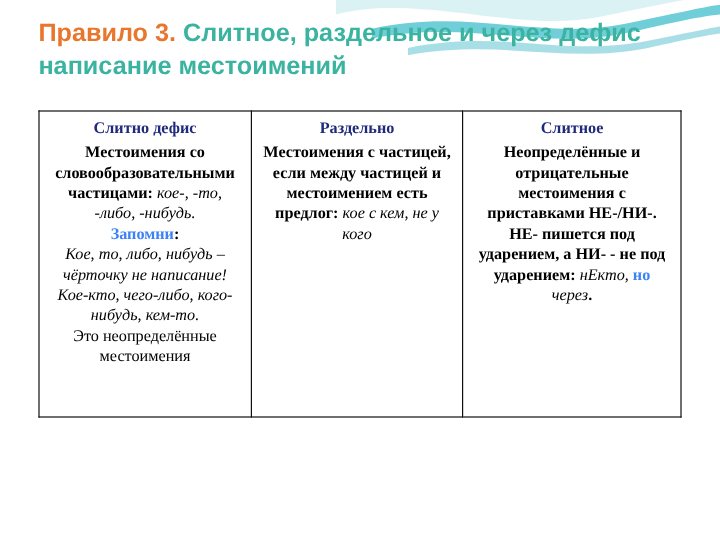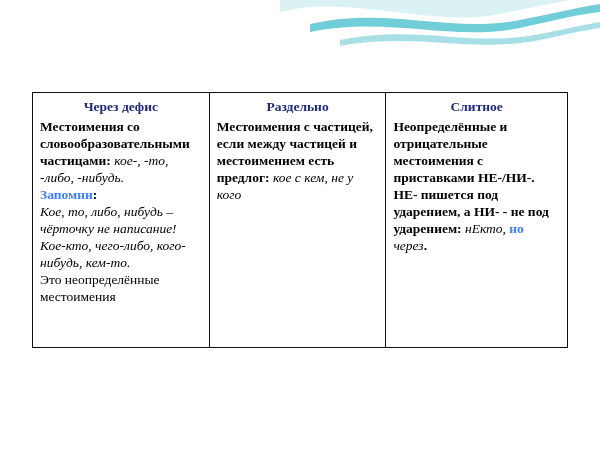--- a/index.html
+++ b/index.html
@@ -89,6 +89,9 @@
     <path d="M60,40 C140,24 190,48 260,34 C290,28 308,24 320,22 L320,28 C305,30 288,34 260,40 C190,54 140,32 60,46 Z" fill="#9fdce4" opacity="0.9"></path>
   </svg>
 
+  <div class="title">
+    <span class="accent">Правило 3.</span><span> Слитное, раздельное  и через дефис написание местоимений</span>
+  </div>
 
   <table class="rules">
     <tbody>

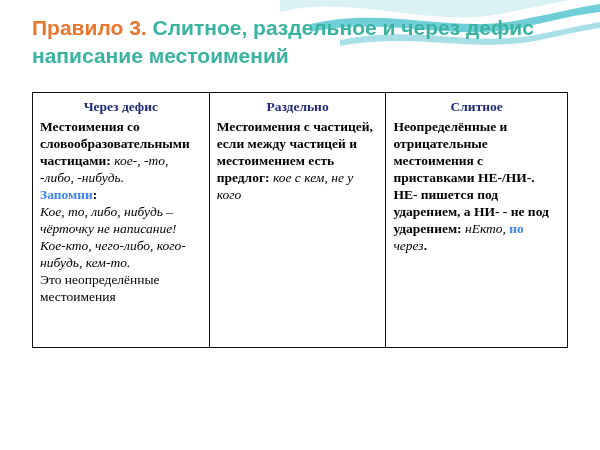--- a/index.html
+++ b/index.html
@@ -98,7 +98,7 @@
         <tr>
 
       <td style="width:33%">
-        <span class="col-head">Через дефис</span>
+        <span class="col-head">Слитно дефис</span>
         <div class="cell-body">
           <span class="b">Местоимения со словообразовательными частицами:</span><span class="i"> кое-, -то, -либо, -нибудь.</span>
           <br>

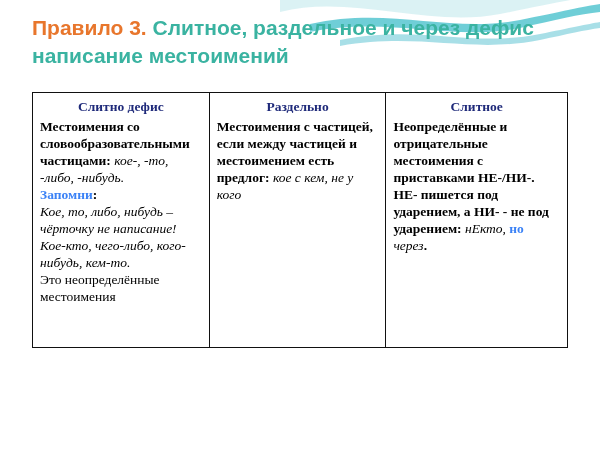--- a/index.html
+++ b/index.html
@@ -72,6 +72,7 @@
     font-size: 13.5px;
     line-height: 17px;
     color: #000000;
+    text-align: center;
   }
   .b { font-weight: bold; }
   .i { font-style: italic; }

